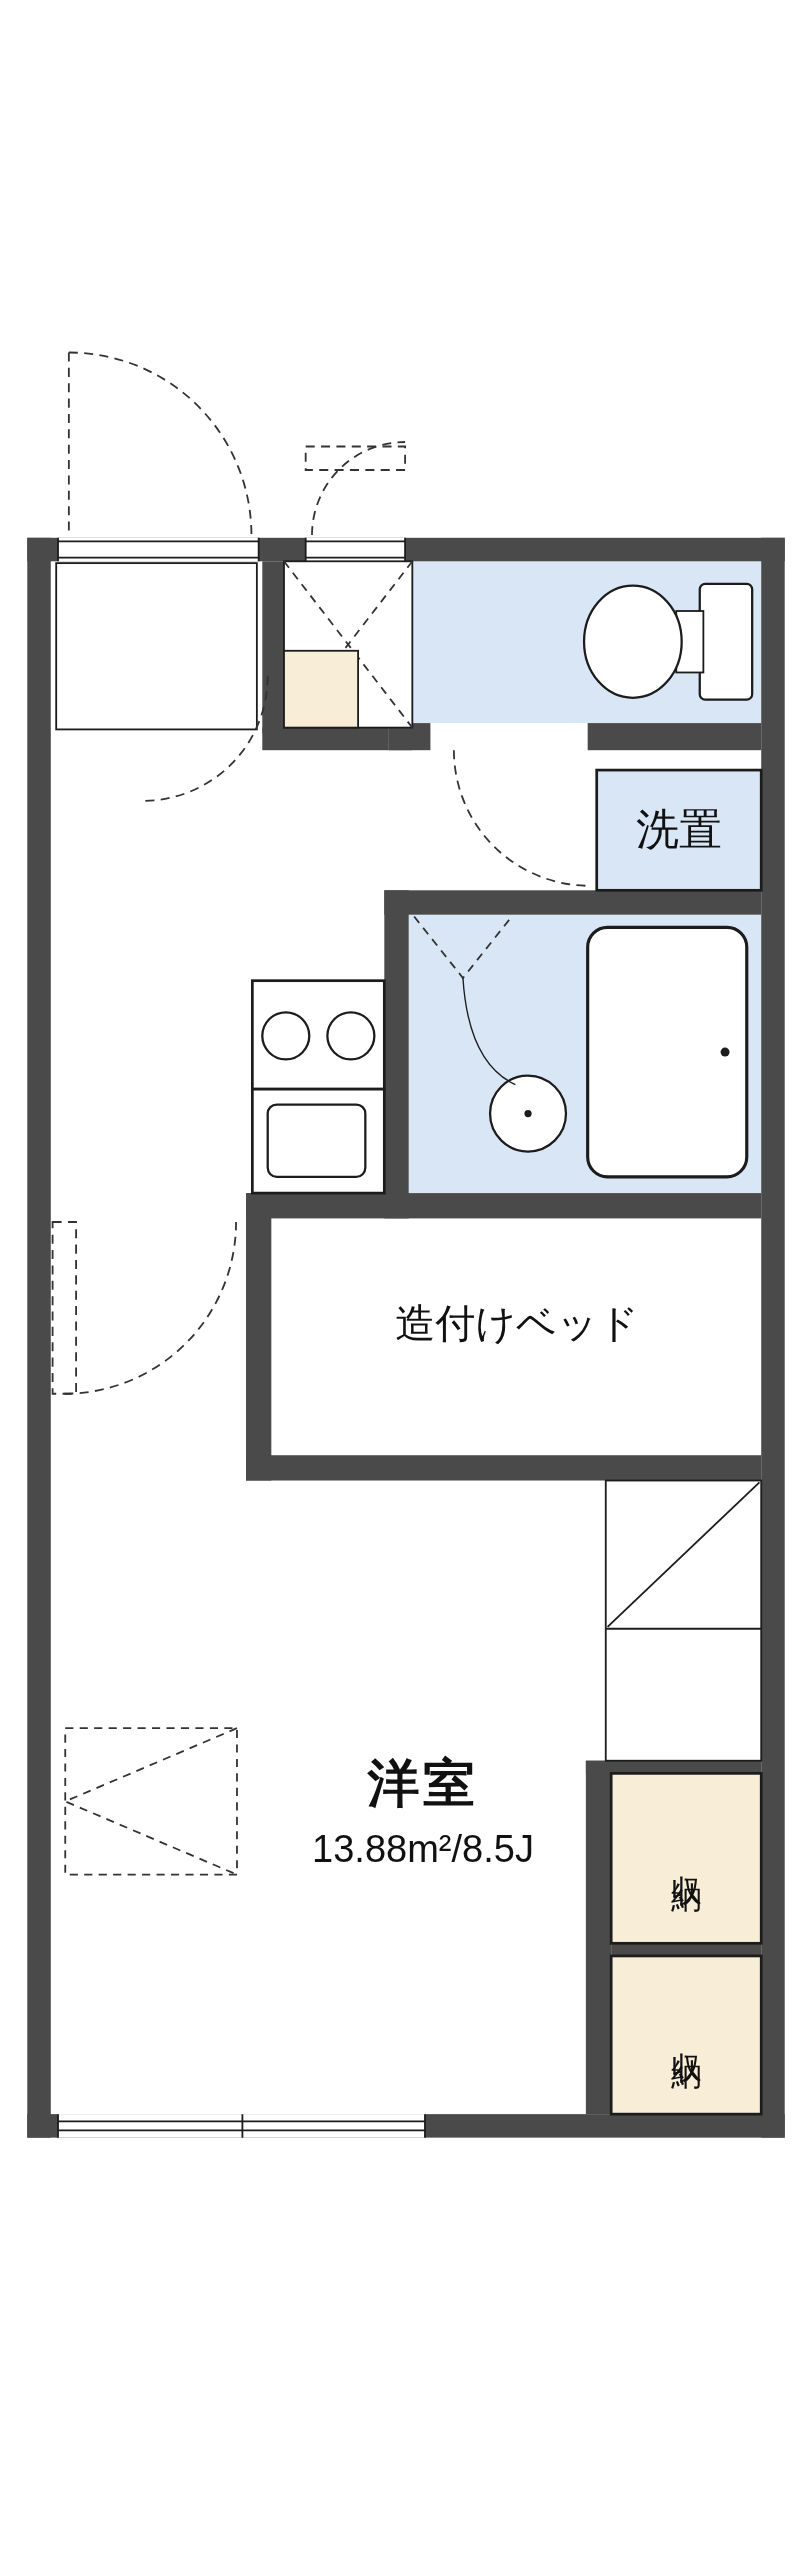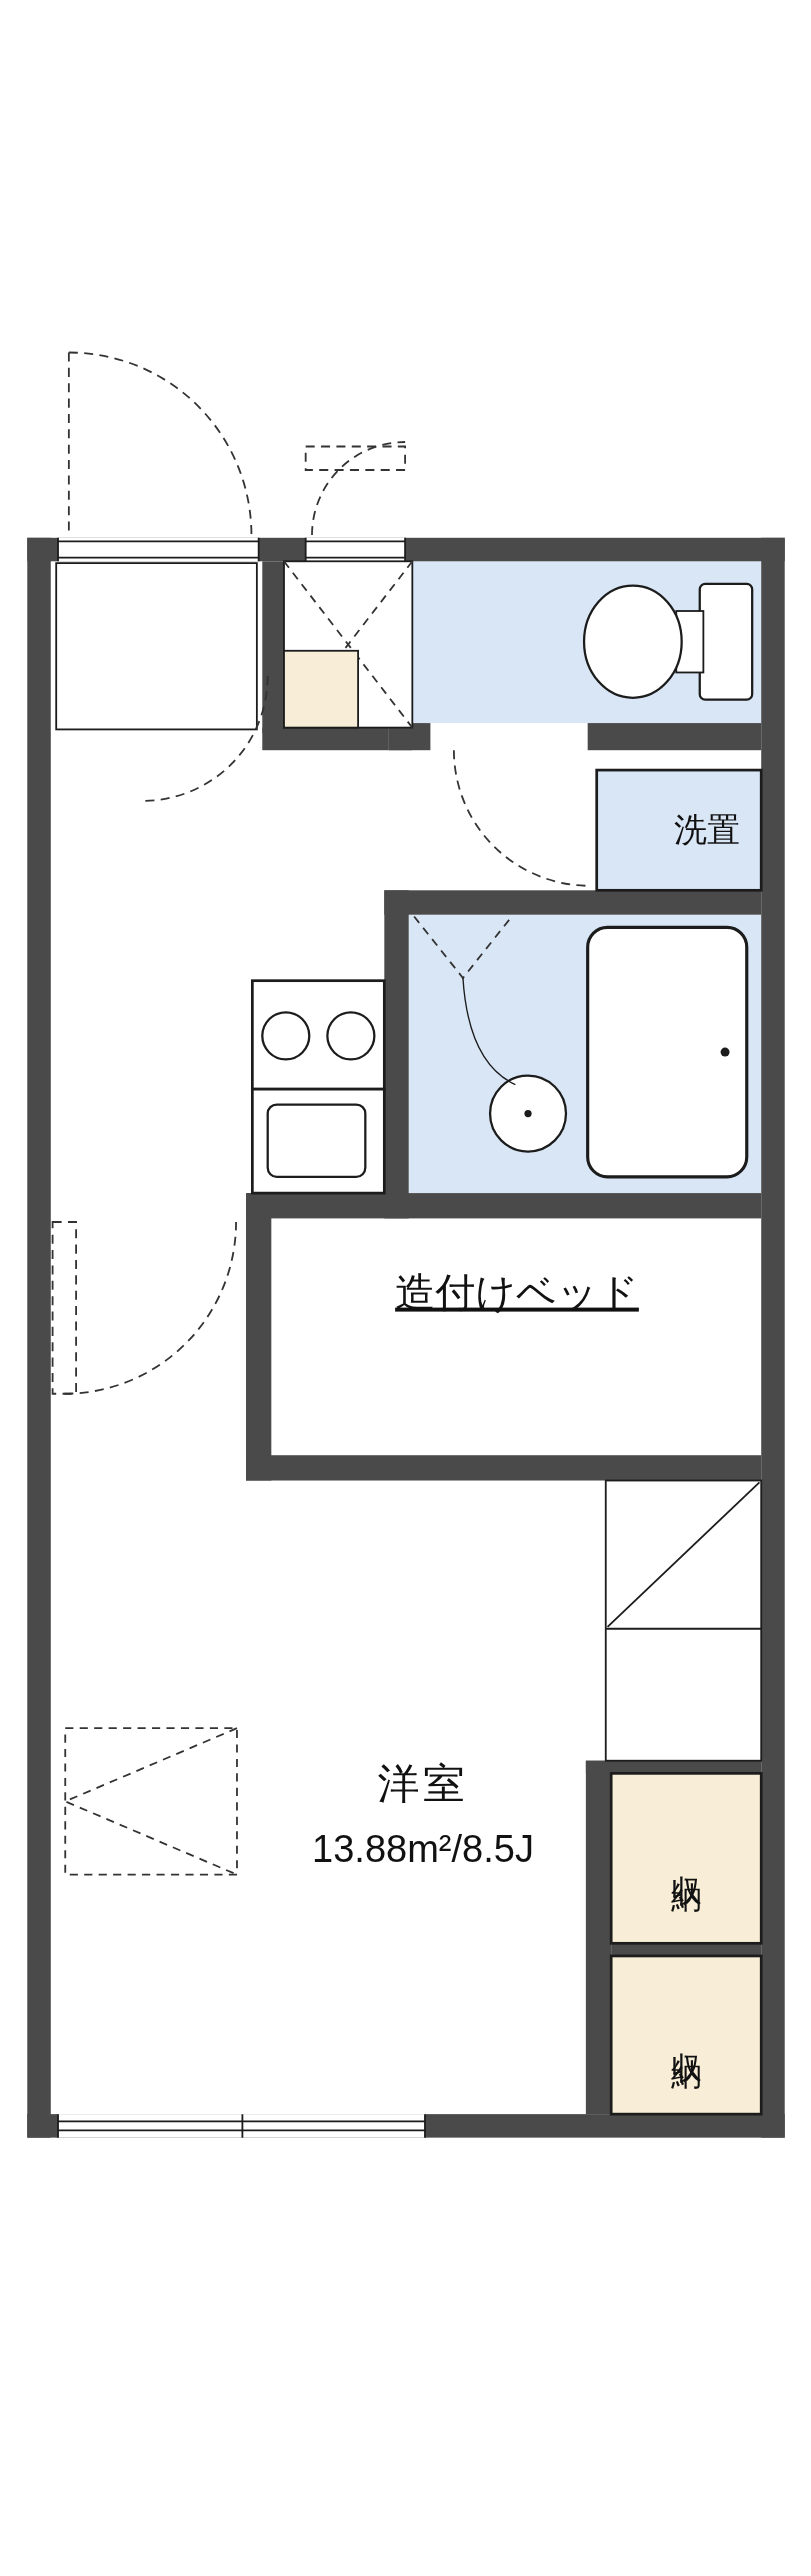--- a/index.html
+++ b/index.html
@@ -18,7 +18,7 @@
     transform:translate(-50%,-50%);
     text-align:center;
   }
-  .lbl-washer{font-size:33px;margin-left:28px;}
+  .lbl-washer{font-size:43px;}
   .lbl-bed{font-size:40px;line-height:1.32;}
   .lbl-room-name{font-size:42px;letter-spacing:3.6px;}
   .lbl-room-size{font-size:38px;}

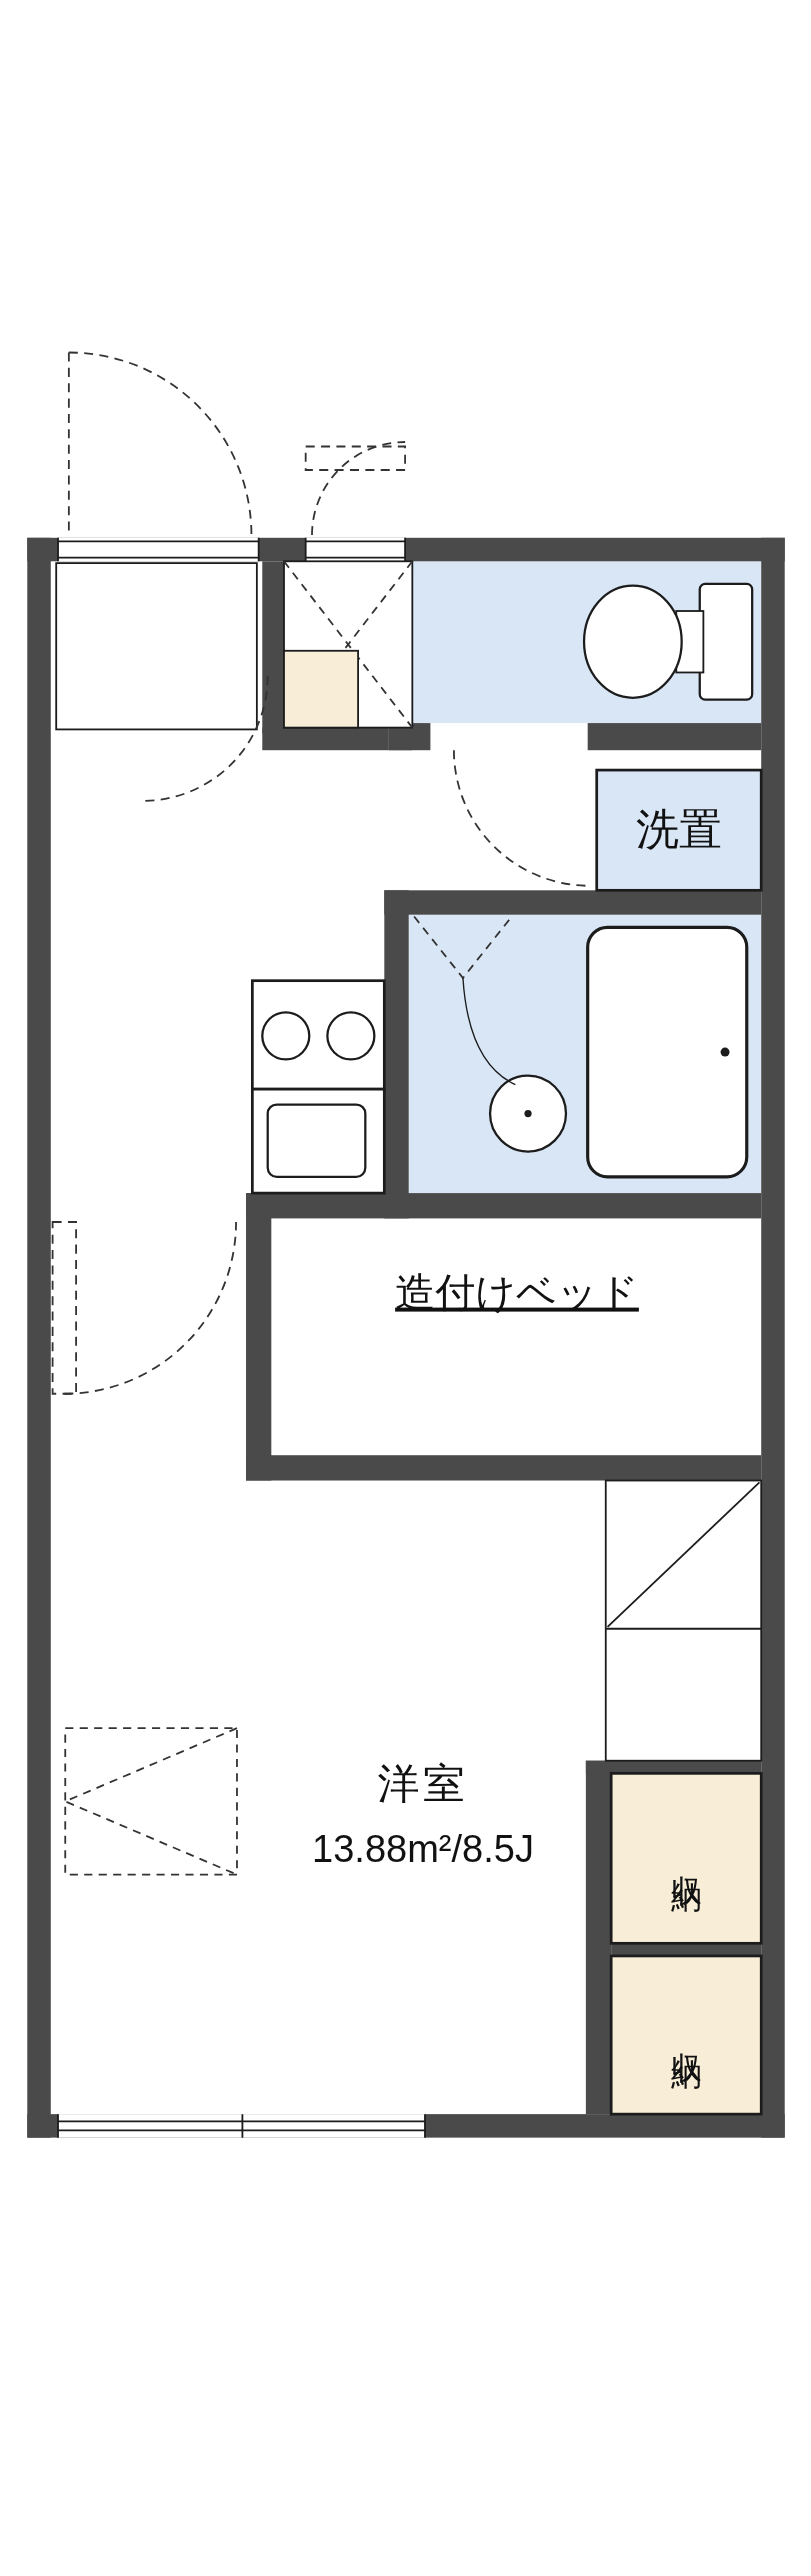--- a/index.html
+++ b/index.html
@@ -135,7 +135,7 @@
 
   <div class="lbl lbl-washer" style="left:679px;top:830px;">洗置</div>
 
-  <div class="lbl lbl-bed" style="left:517px;top:1292px;text-decoration:underline;">
+  <div class="lbl lbl-bed" style="left:517px;top:1323px;">
     <div>造付けベッド</div>
   </div>
 

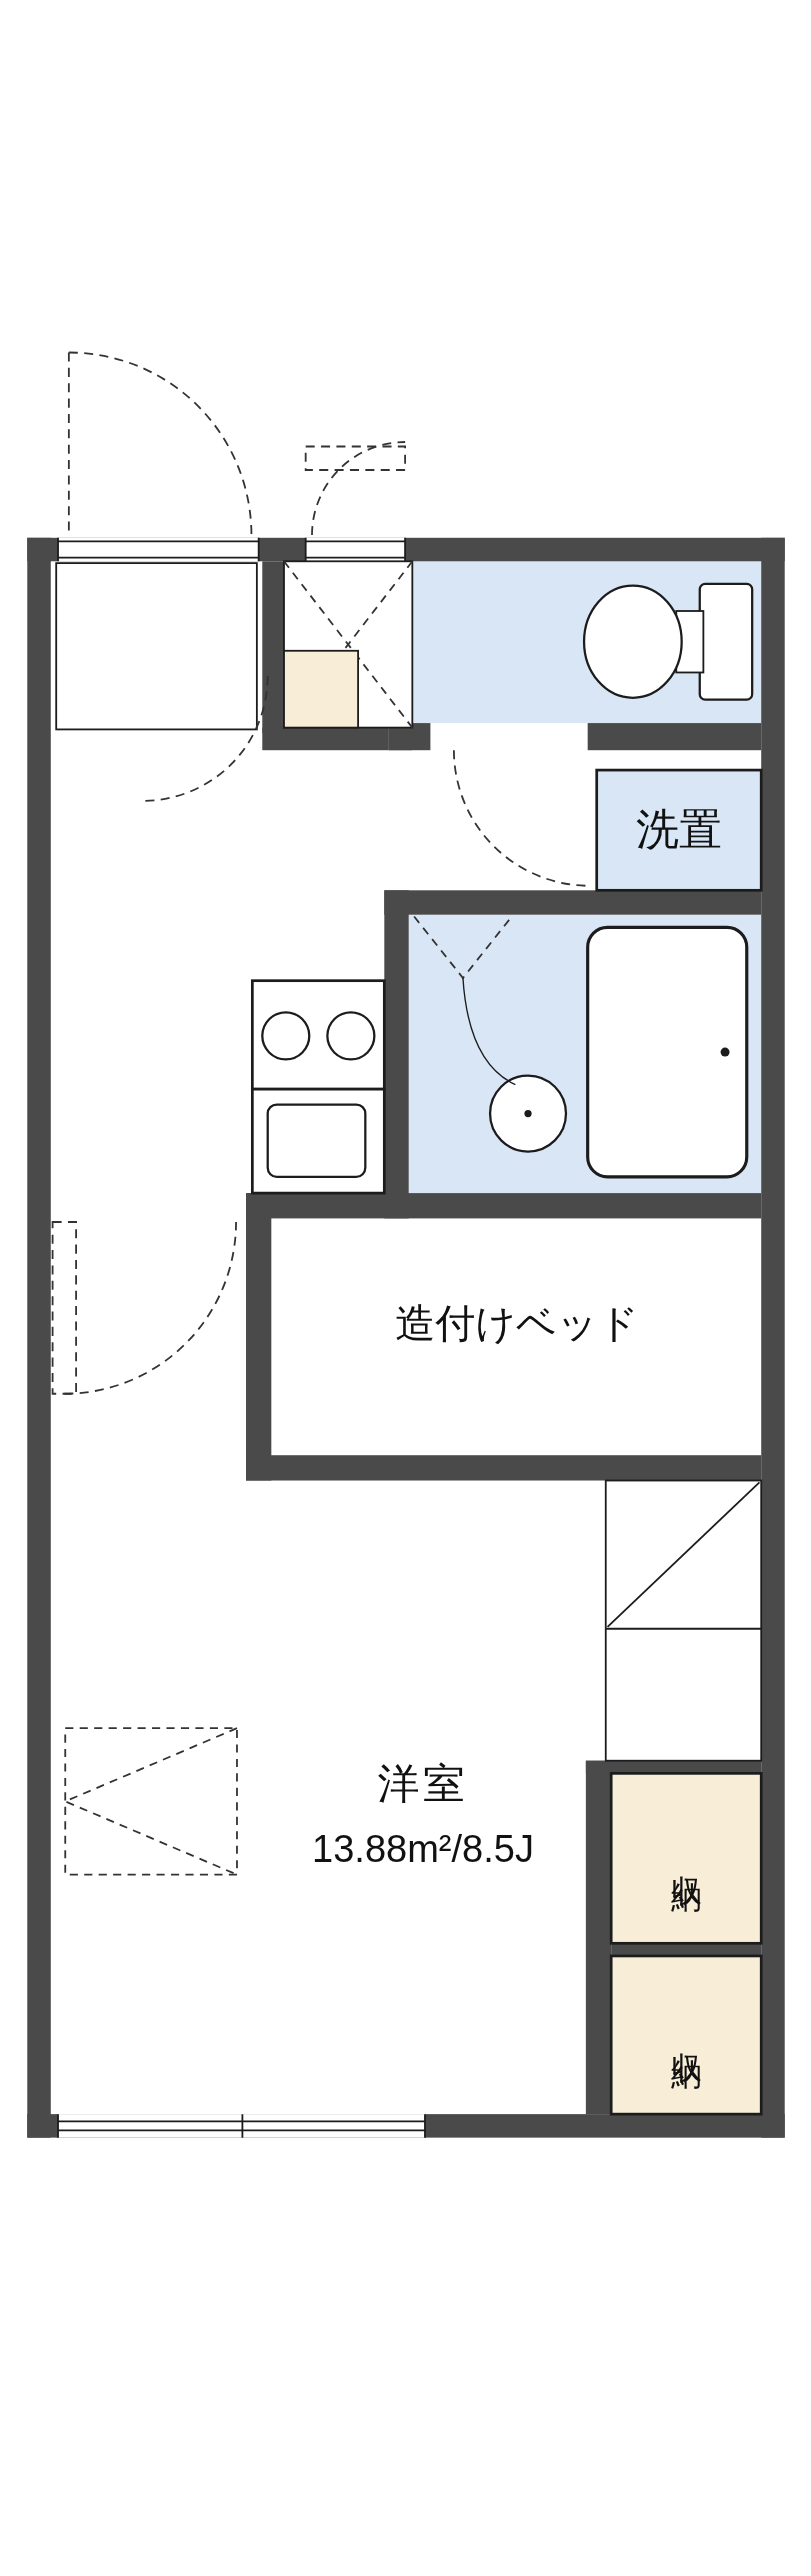--- a/index.html
+++ b/index.html
@@ -20,7 +20,7 @@
   }
   .lbl-washer{font-size:43px;}
   .lbl-bed{font-size:40px;line-height:1.32;}
-  .lbl-room-name{font-size:42px;letter-spacing:3.6px;}
+  .lbl-room-name{font-size:52px;letter-spacing:3.6px;font-weight:bold;}
   .lbl-room-size{font-size:38px;}
   .lbl-storage{
     font-size:31px;

